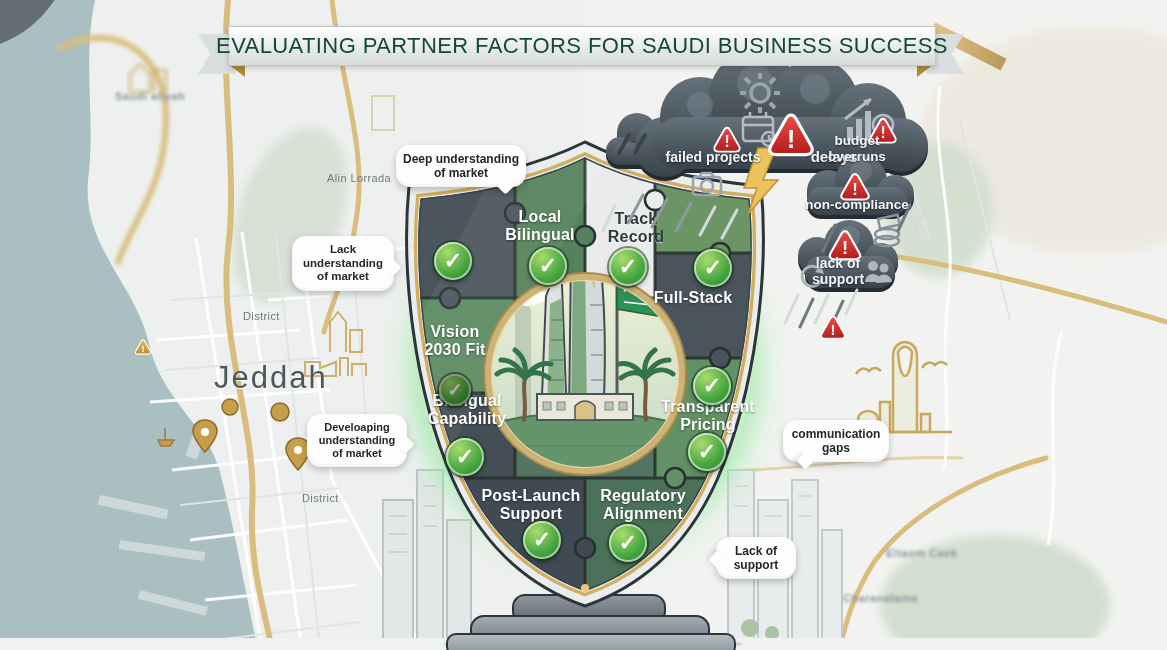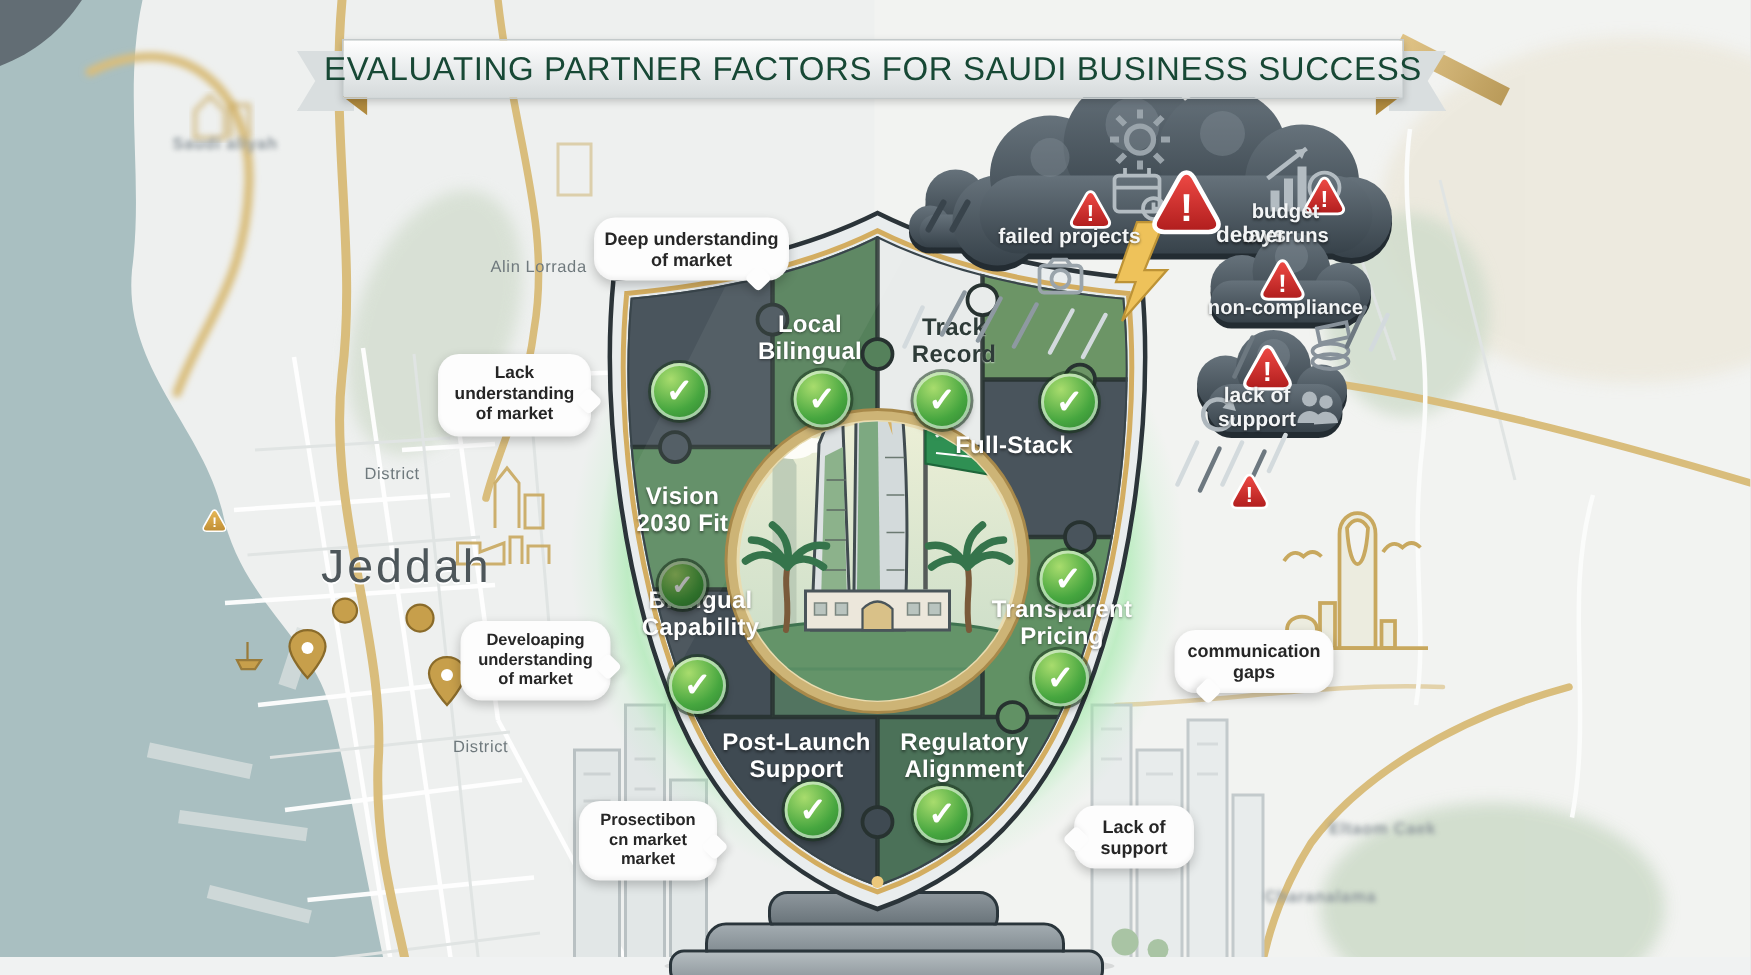--- a/index.html
+++ b/index.html
@@ -325,7 +325,7 @@
 Bilingual</div>
   <div class="piece-label dark-text" style="left:636px;top:228px">Track
 Record</div>
-  <div class="piece-label" style="left:676px;top:298px">Full-Stack</div>
+  <div class="piece-label" style="left:693px;top:298px">Full-Stack</div>
   <div class="piece-label" style="left:455px;top:341px">Vision
 2030 Fit</div>
   <div class="piece-label" style="left:467px;top:410px">Bilingual

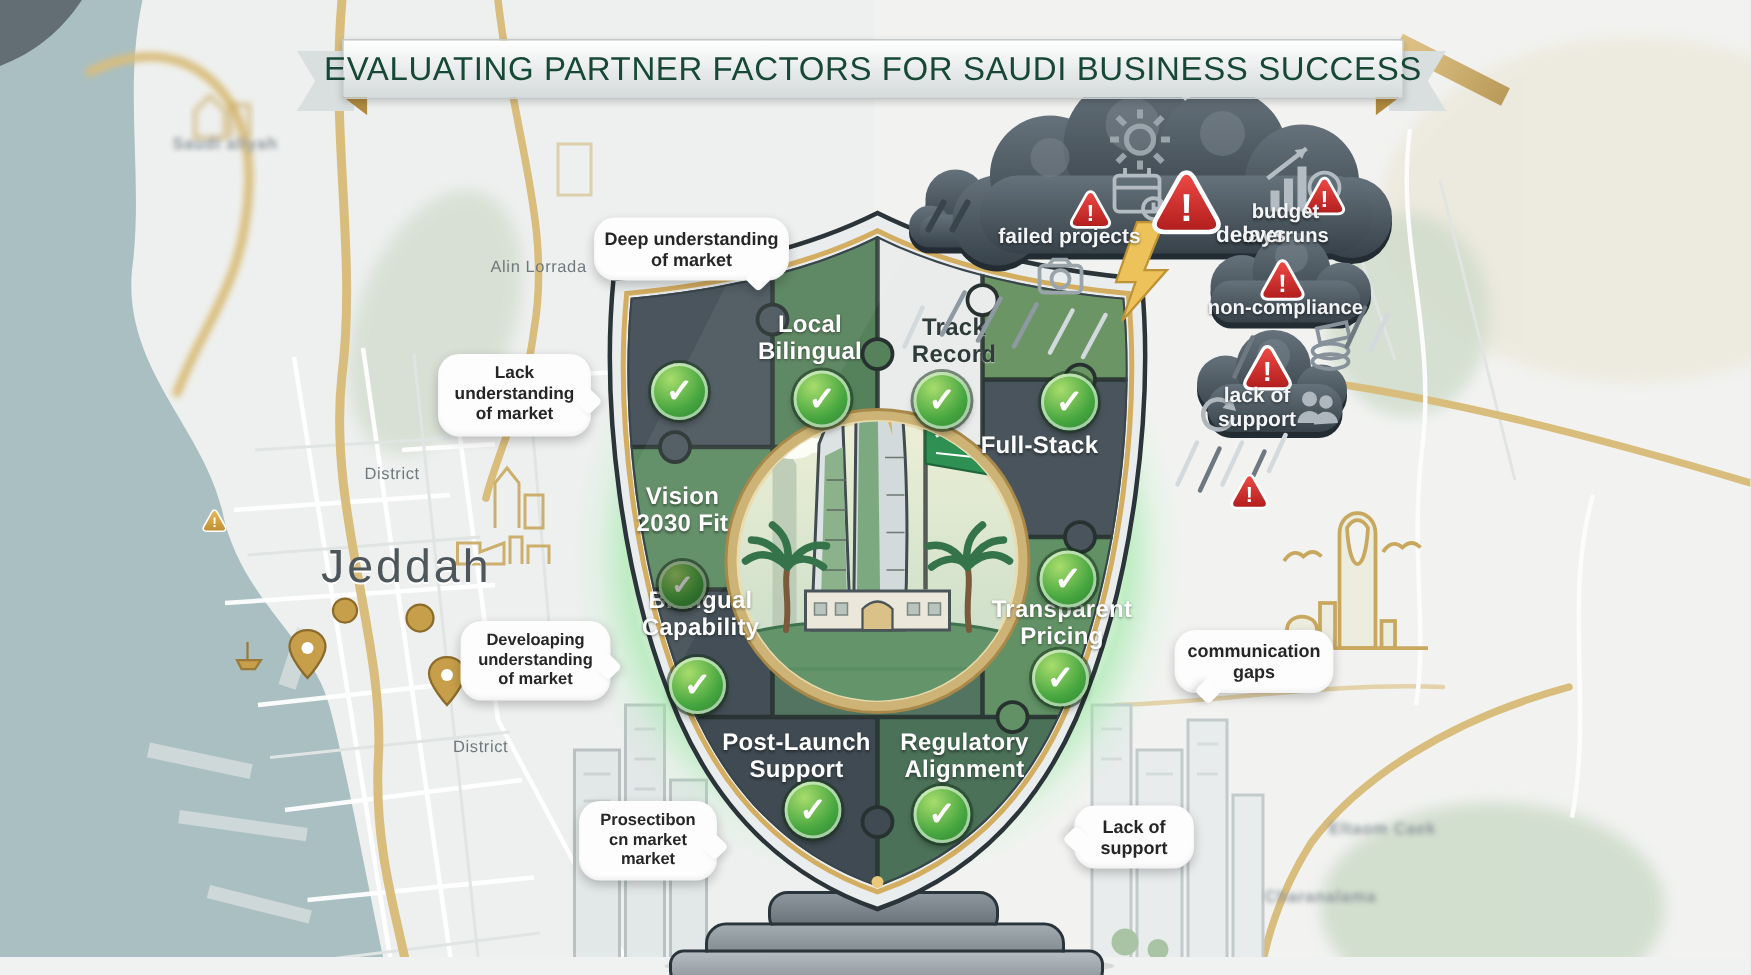--- a/index.html
+++ b/index.html
@@ -496,9 +496,6 @@
   <div class="callout t-r" style="left:307px;top:414px;width:86px;font-size:11px">Develoaping
 understanding
 of market</div>
-  <div class="callout t-r" style="left:386px;top:534px;width:78px;font-size:11px">Prosectibon
-cn market
-market</div>
   <div class="callout t-bl" style="left:783px;top:420px;width:92px">communication
 gaps</div>
   <div class="callout t-l" style="left:716px;top:537px;width:66px">Lack of

